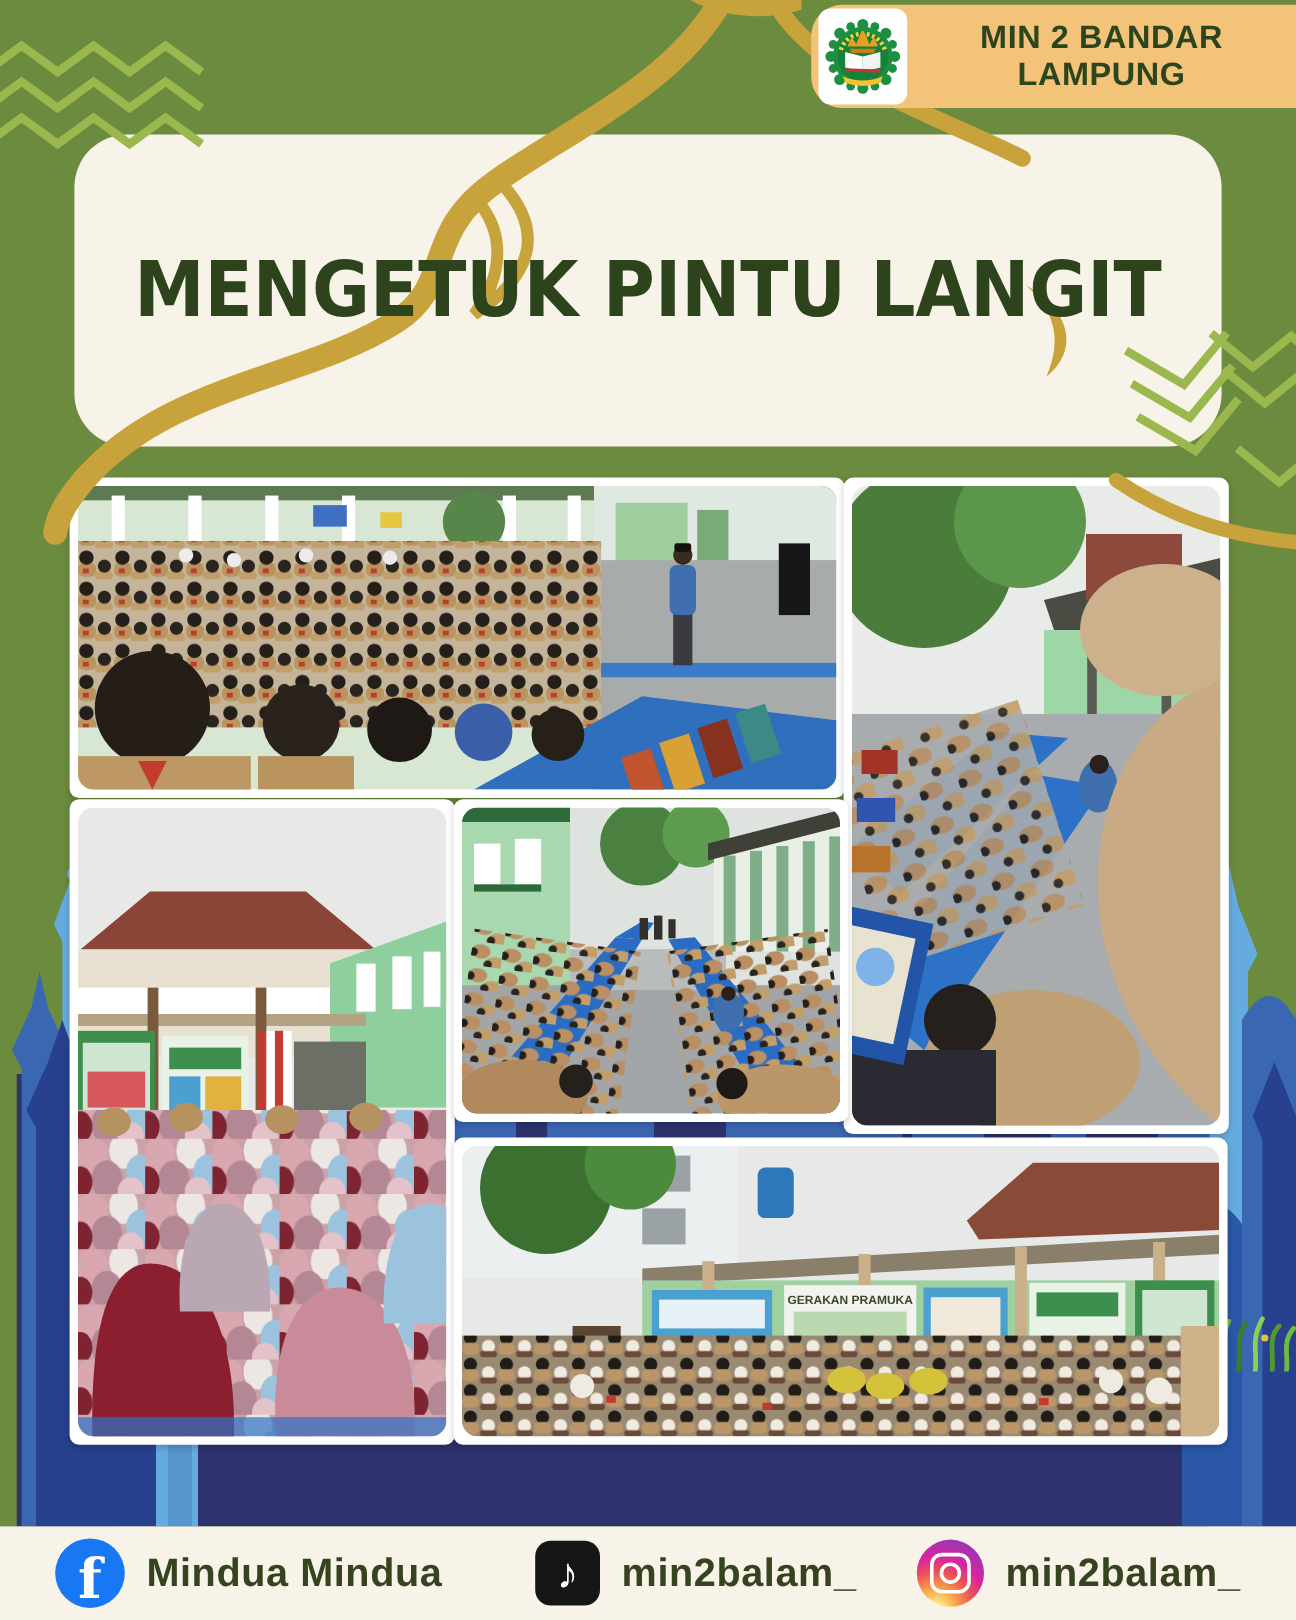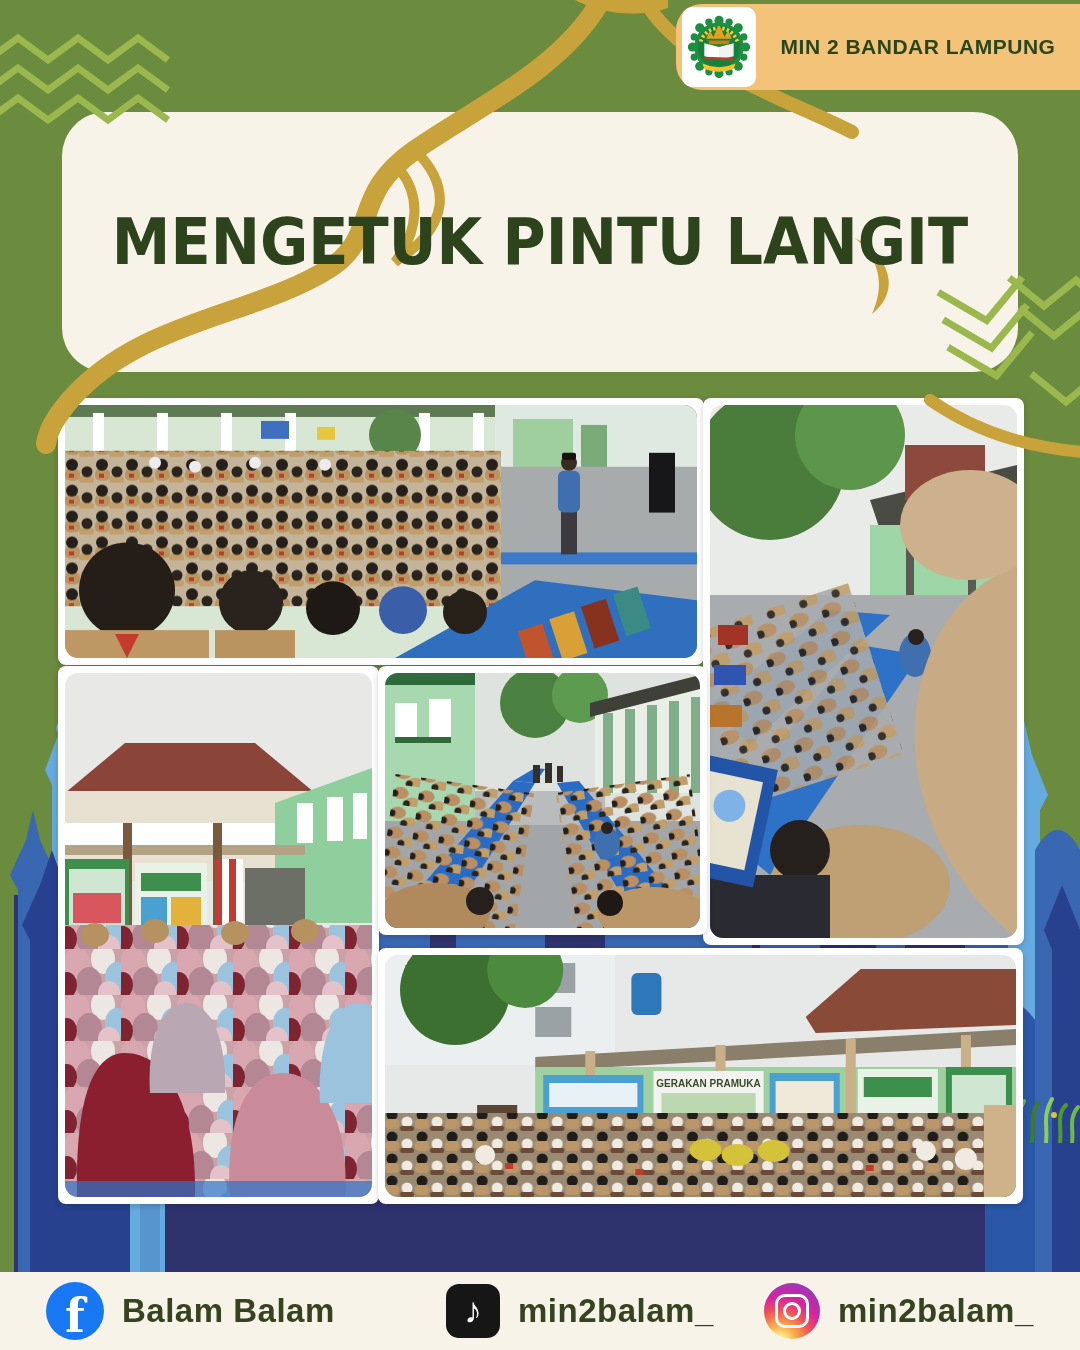--- a/index.html
+++ b/index.html
@@ -18,7 +18,7 @@
            border-top-left-radius:26px; border-bottom-left-radius:26px; display:flex; align-items:center; z-index:4; }
   .badge .logo-box { width:74px; height:80px; margin-left:6px; background:#ffffff; border-radius:10px;
            display:flex; align-items:center; justify-content:center; flex:0 0 auto; }
-  .badge-label { flex:1; text-align:center; font-weight:bold; font-size:21px; color:#2c451c; letter-spacing:.5px; }
+  .badge-label { flex:1; text-align:center; font-weight:bold; font-size:27px; color:#2c451c; letter-spacing:.5px; }
 
   .title-card { position:absolute; left:62px; top:112px; width:956px; height:260px; background:#f7f3e9;
            border-radius:44px; z-index:2; }

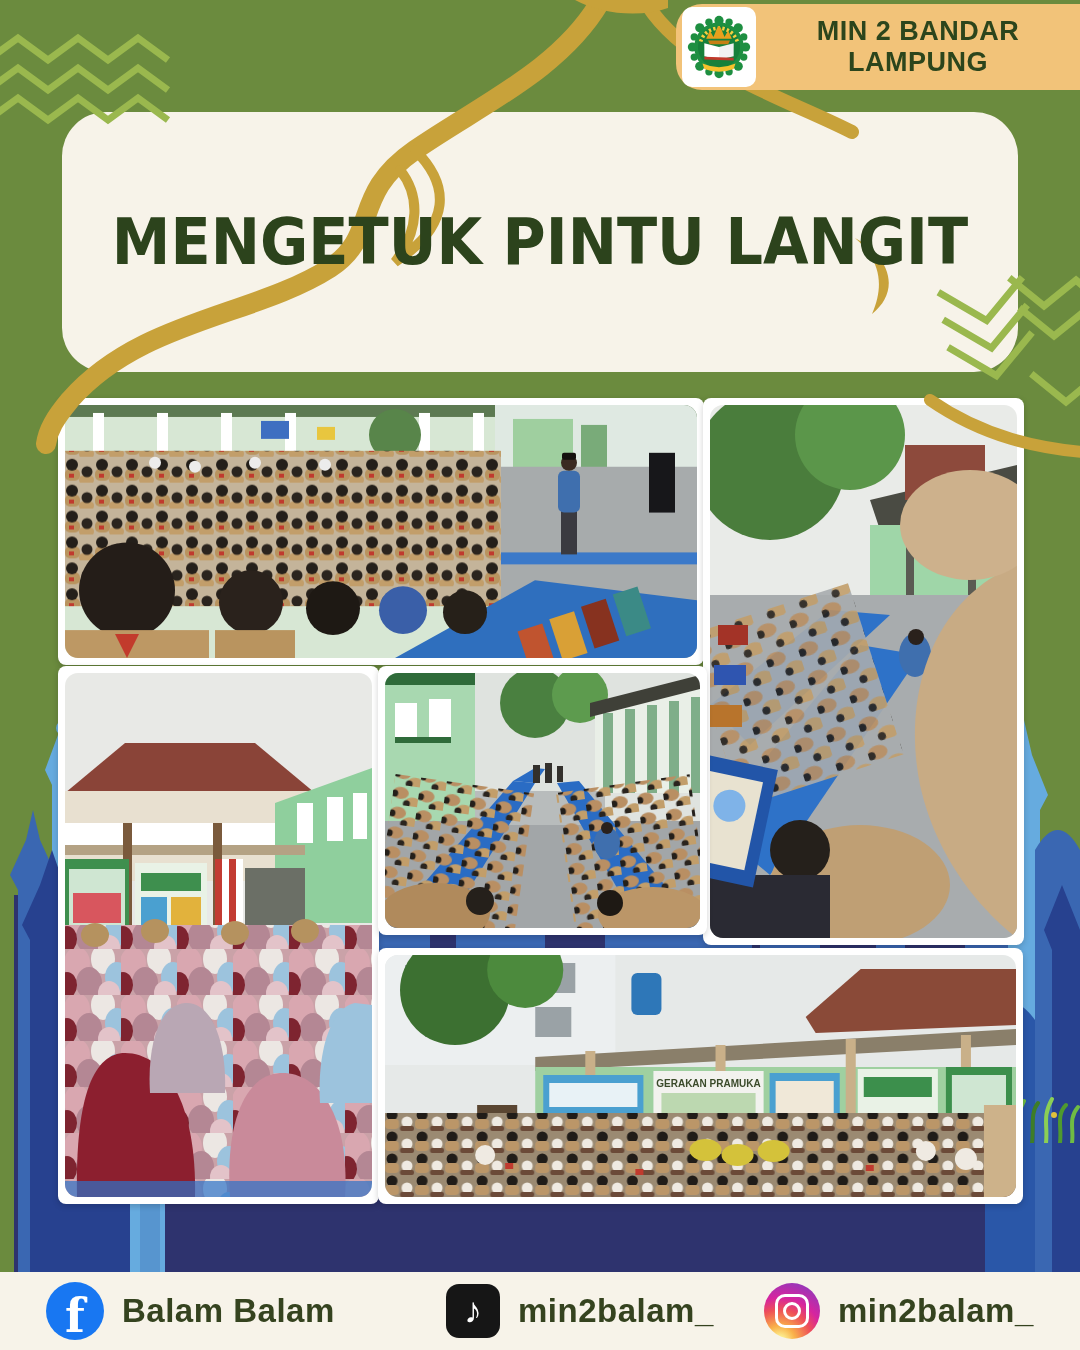--- a/index.html
+++ b/index.html
@@ -485,7 +485,7 @@
   <div class="footer">
     <div class="social social-fb">
       <div class="fb-icon">f</div>
-      <div class="social-label">Balam Balam</div>
+      <div class="social-label">Mindua Mindua</div>
     </div>
     <div class="social social-tt">
       <div class="tt-icon">♪</div>

